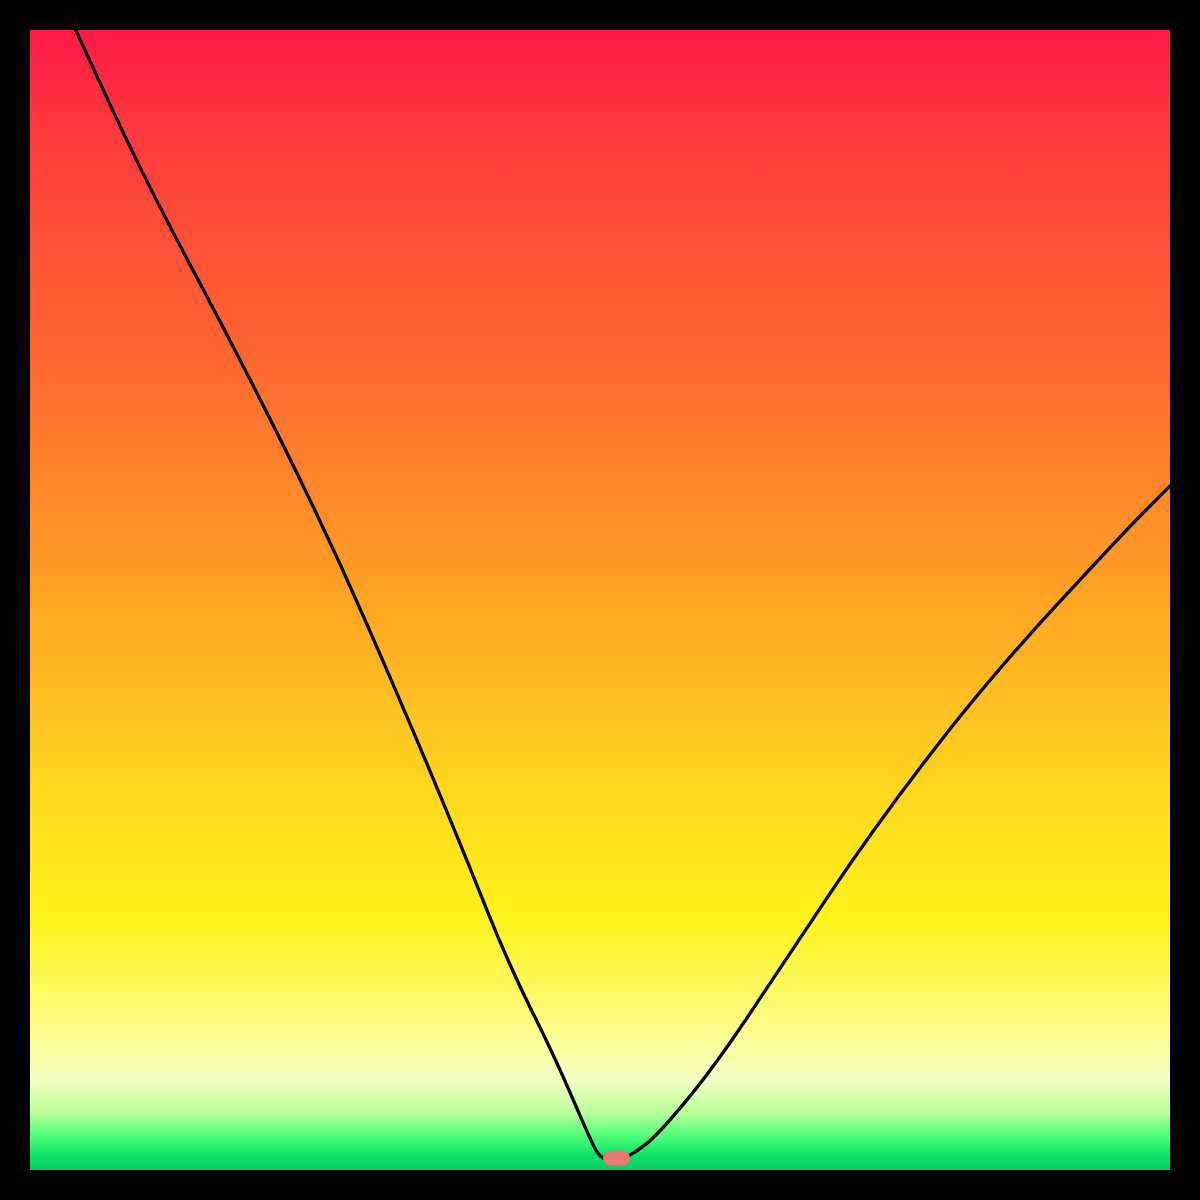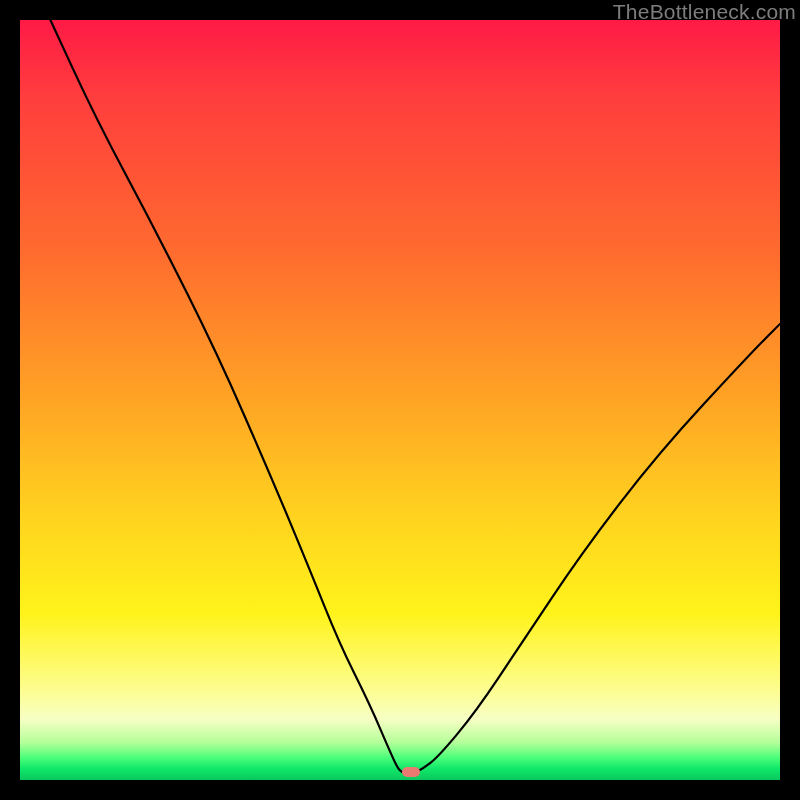--- a/index.html
+++ b/index.html
@@ -69,7 +69,6 @@
 <body>
 
 <div class="frame">
-  <div class="watermark">TheBottleneck.com</div>
   <div class="plot">
     <svg class="curve" viewBox="0 0 760 760" preserveAspectRatio="none">
       <path id="curve-path" d="M 30.4 0.0 Q 30.4 0.0 53.2 49.4 Q 76.0 98.8 106.4 155.8 Q 136.8 212.8 167.2 273.6 Q 197.6 334.4 224.2 395.2 Q 250.8 456.0 269.8 501.6 Q 288.8 547.2 304.0 585.2 Q 319.2 623.2 334.4 653.6 Q 349.6 684.0 361.0 710.6 Q 372.4 737.2 376.2 744.8 Q 380.0 752.4 383.8 752.4 Q 387.6 752.4 391.4 752.4 Q 395.2 752.4 399.0 750.5 Q 402.8 748.6 410.4 742.9 Q 418.0 737.2 437.0 714.4 Q 456.0 691.6 478.8 657.4 Q 501.6 623.2 532.0 577.6 Q 562.4 532.0 600.4 482.6 Q 638.4 433.2 684.0 383.8 Q 729.6 334.4 744.8 319.2 T 760.0 304.0" fill="none" stroke="#000" stroke-width="2.2" stroke-linecap="round" stroke-linejoin="round"></path>

